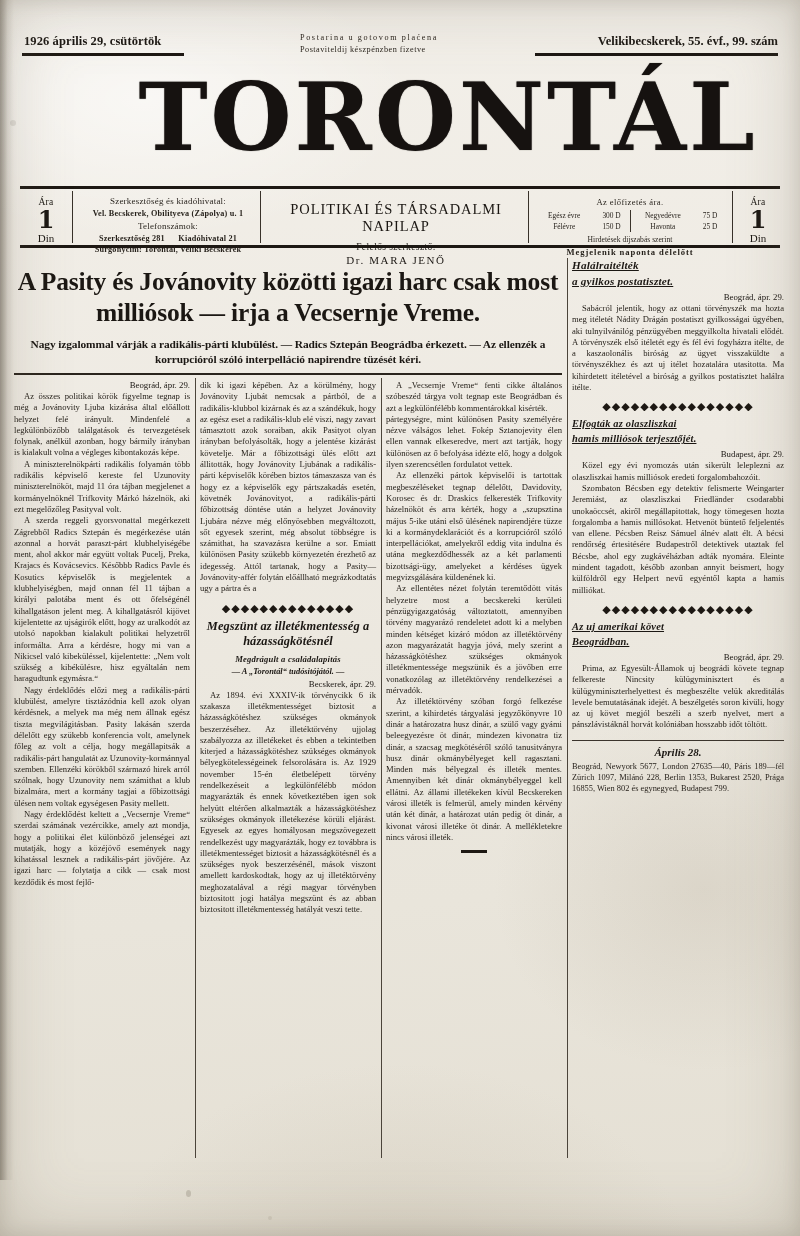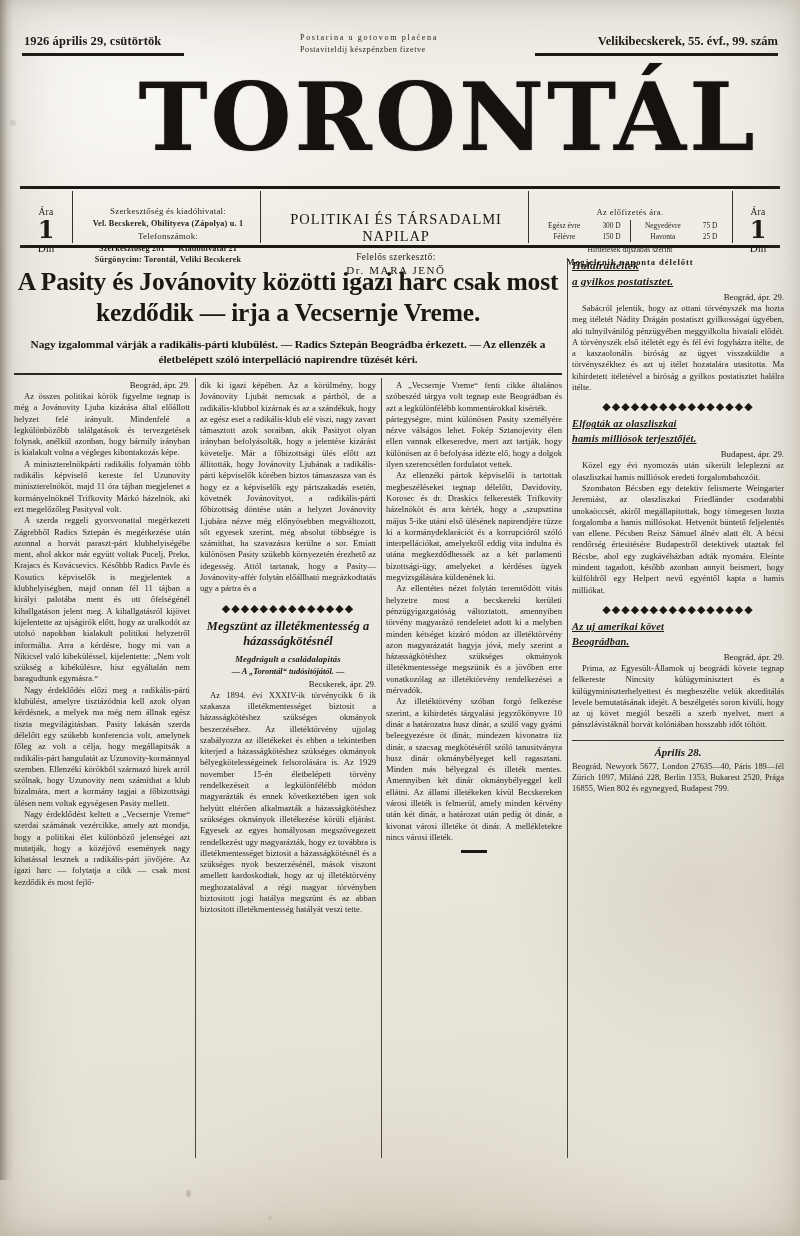--- a/index.html
+++ b/index.html
@@ -55,7 +55,7 @@
   
   .plate{position:absolute;top:186px;left:20px;width:760px;height:56px;
     border-top:3px solid #1d1813;border-bottom:3px solid #1d1813;}
-  .plate .cell{position:absolute;top:16px;height:72px;}
+  .plate .cell{position:absolute;top:6px;height:72px;}
   .plate .vline{position:absolute;top:2px;width:1px;height:52px;background:#39322a;}
   .price{left:0;width:52px;text-align:center;}
   .price .lbl{font-size:9.5px;margin-top:2px;letter-spacing:.3px;}

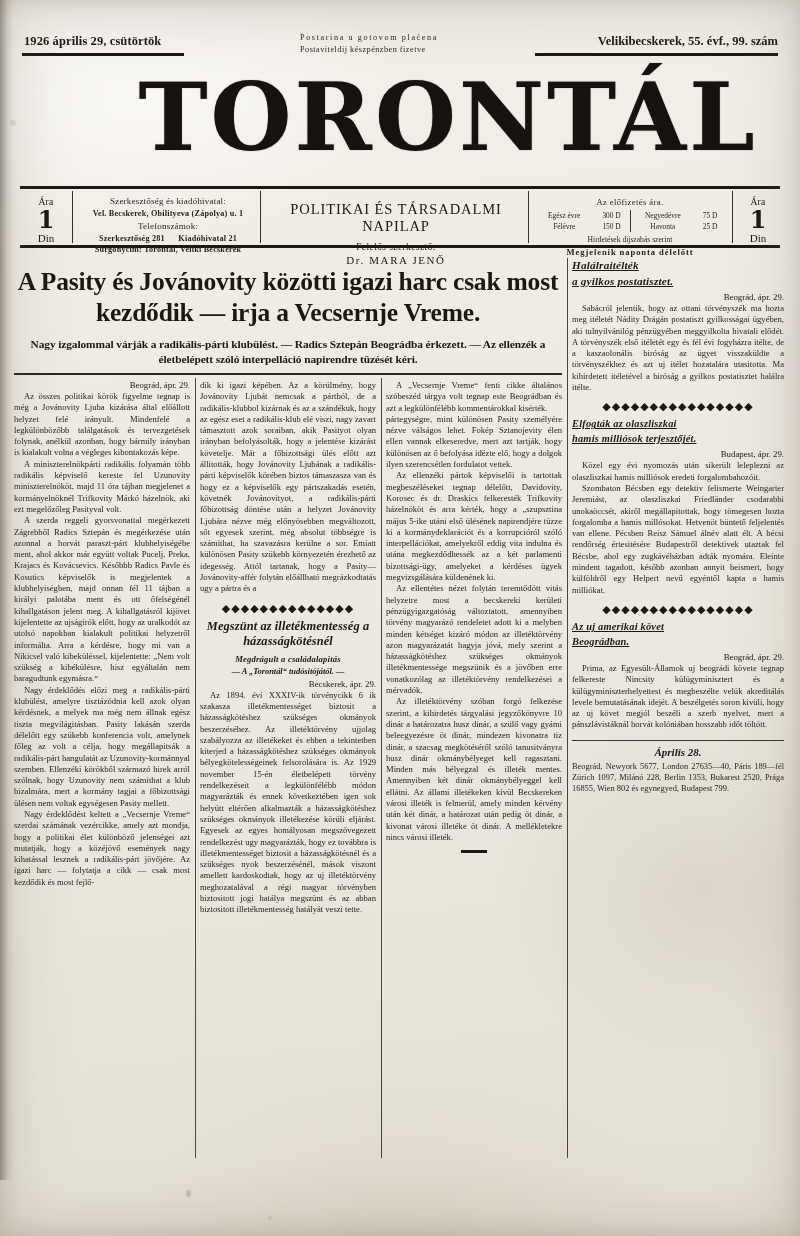--- a/index.html
+++ b/index.html
@@ -218,7 +218,7 @@
     <div class="crule" style="left:553px;height:900px;top:0"></div>
 
     <div class="lead">
-      <h1>A Pasity és Jovánovity közötti igazi harc csak most kezdődik — irja a Vecsernje Vreme.</h1>
+      <h1>A Pasity és Jovánovity közötti igazi harc csak most milliósok — irja a Vecsernje Vreme.</h1>
       <div class="deck">Nagy izgalommal várják a radikális-párti klubülést. — Radics Sztepán Beográdba érkezett. — Az ellenzék a életbelépett szóló interpelláció napirendre tüzését kéri.</div>
       <div class="rule"></div>
     </div>

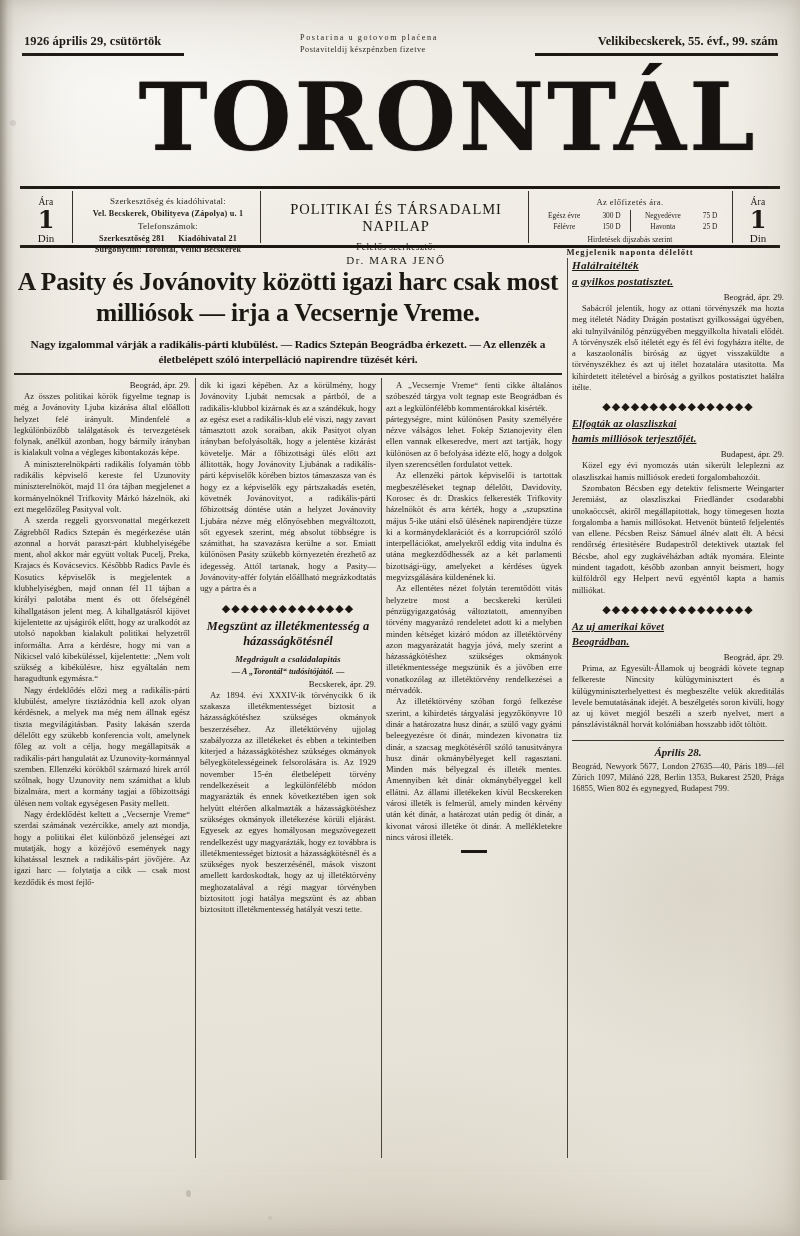--- a/index.html
+++ b/index.html
@@ -219,7 +219,7 @@
 
     <div class="lead">
       <h1>A Pasity és Jovánovity közötti igazi harc csak most milliósok — irja a Vecsernje Vreme.</h1>
-      <div class="deck">Nagy izgalommal várják a radikális-párti klubülést. — Radics Sztepán Beográdba érkezett. — Az ellenzék a életbelépett szóló interpelláció napirendre tüzését kéri.</div>
+      <div class="deck">Nagy izgalommal várják a radikális-párti klubülést. — Radics Sztepán Beográdba érkezett. — Az ellenzék a korrupcióról szóló interpelláció napirendre tüzését kéri.</div>
       <div class="rule"></div>
     </div>
 

